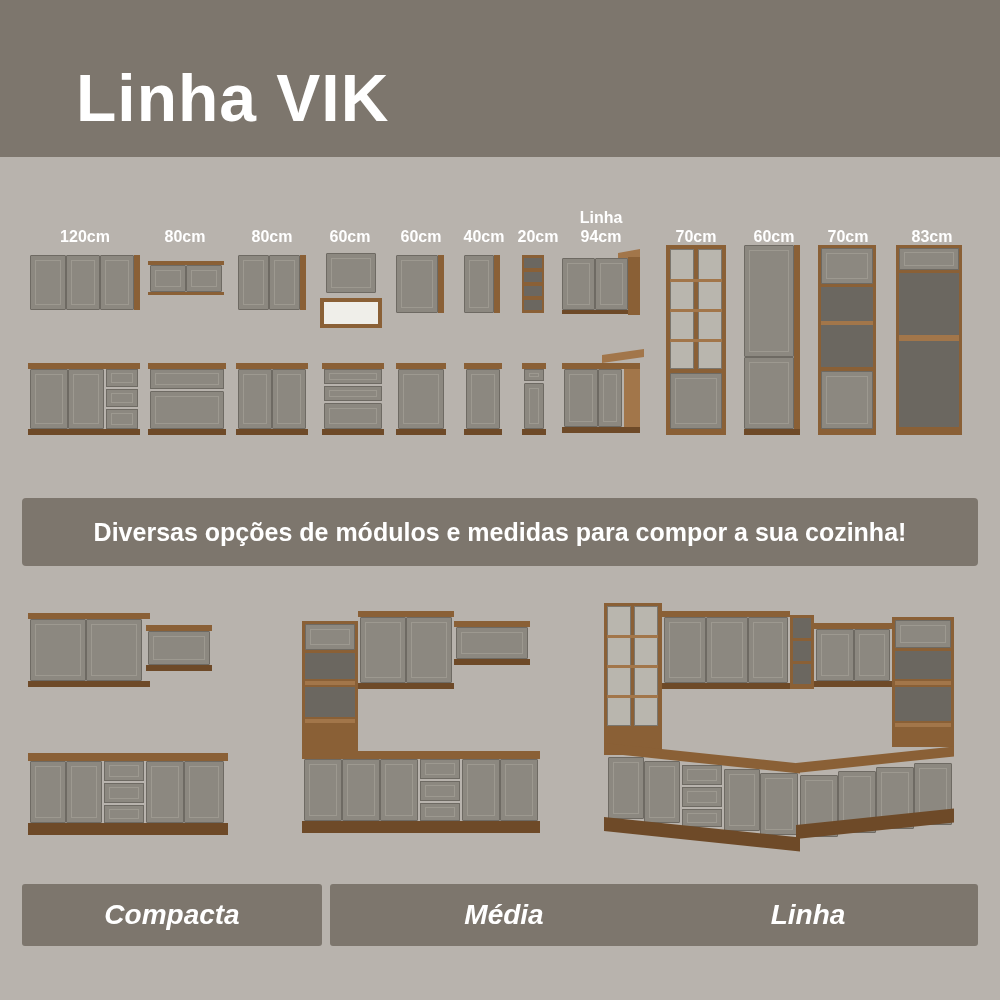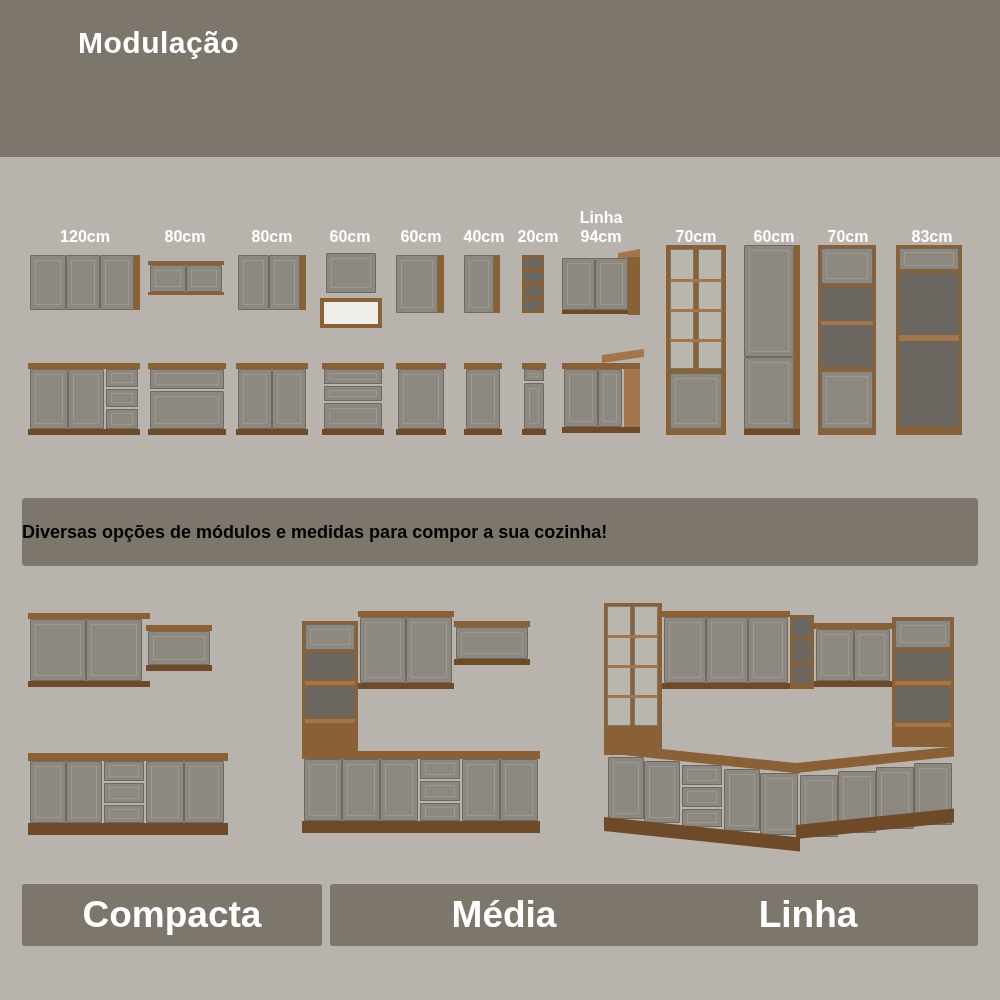--- a/index.html
+++ b/index.html
@@ -79,7 +79,6 @@
 <body>
 
 <div class="header">
-  <div class="kicker">Modulação</div>
 </div>
 
 <div class="sizes">

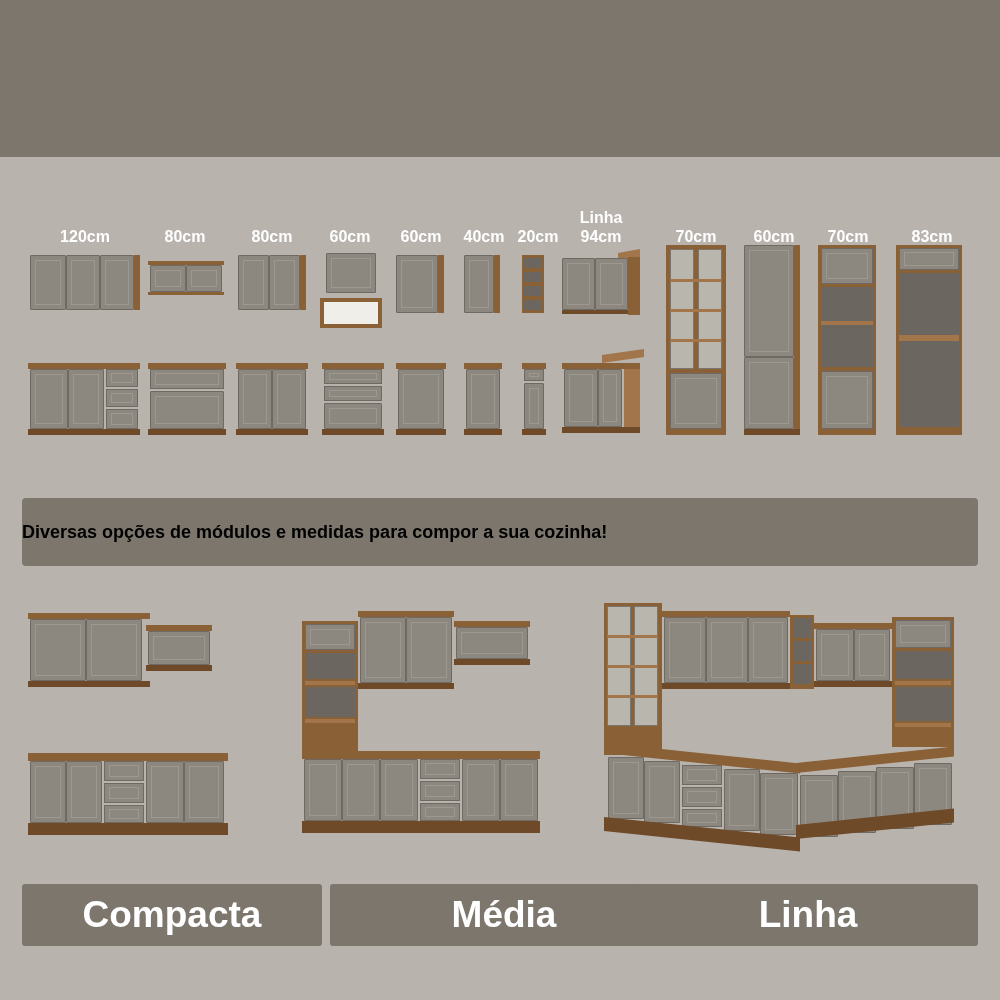--- a/index.html
+++ b/index.html
@@ -79,6 +79,7 @@
 <body>
 
 <div class="header">
+  <div class="title">Linha VIK</div>
 </div>
 
 <div class="sizes">

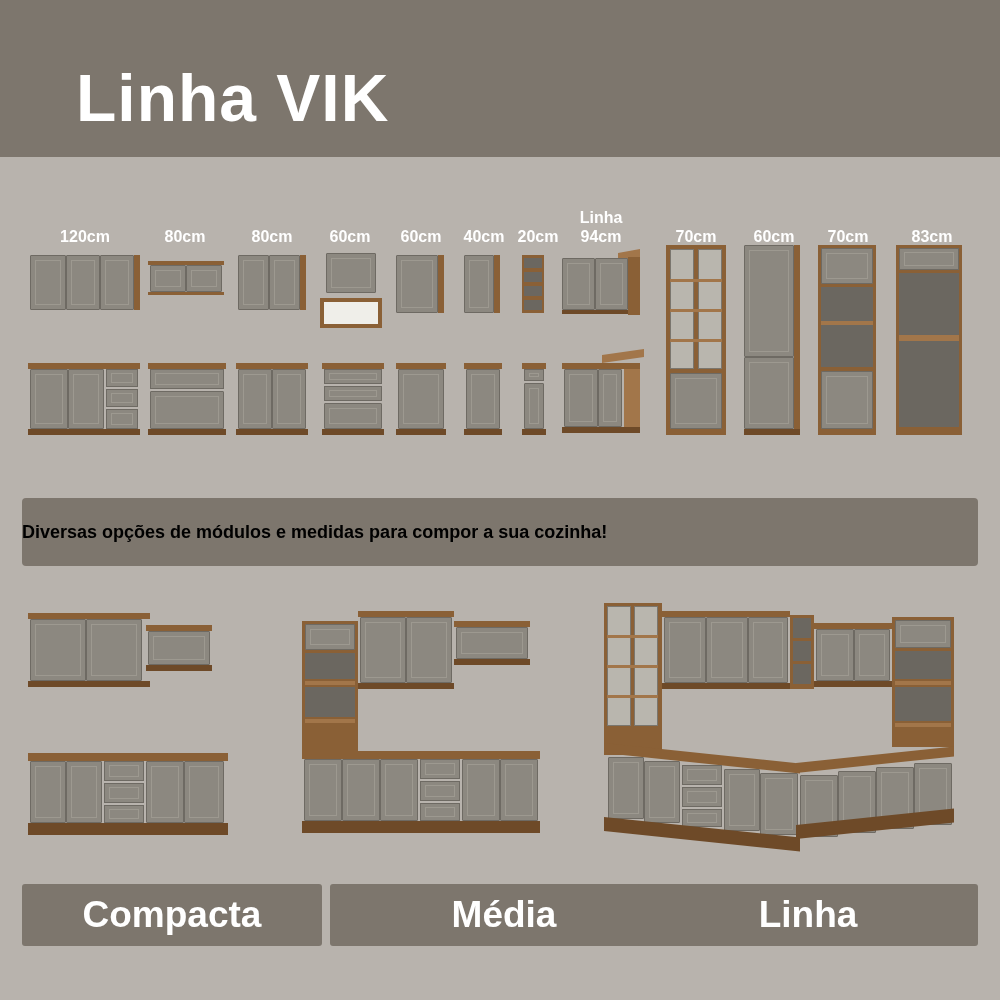--- a/index.html
+++ b/index.html
@@ -60,7 +60,7 @@
     background:#7d766d;border-radius:4px;
   }
   .banner span{
-    display:block;color:#000000;font-size:18px;font-weight:bold;
+    display:block;text-align:center;color:#ffffff;font-size:25px;font-weight:bold;
     line-height:68px;
   }
   

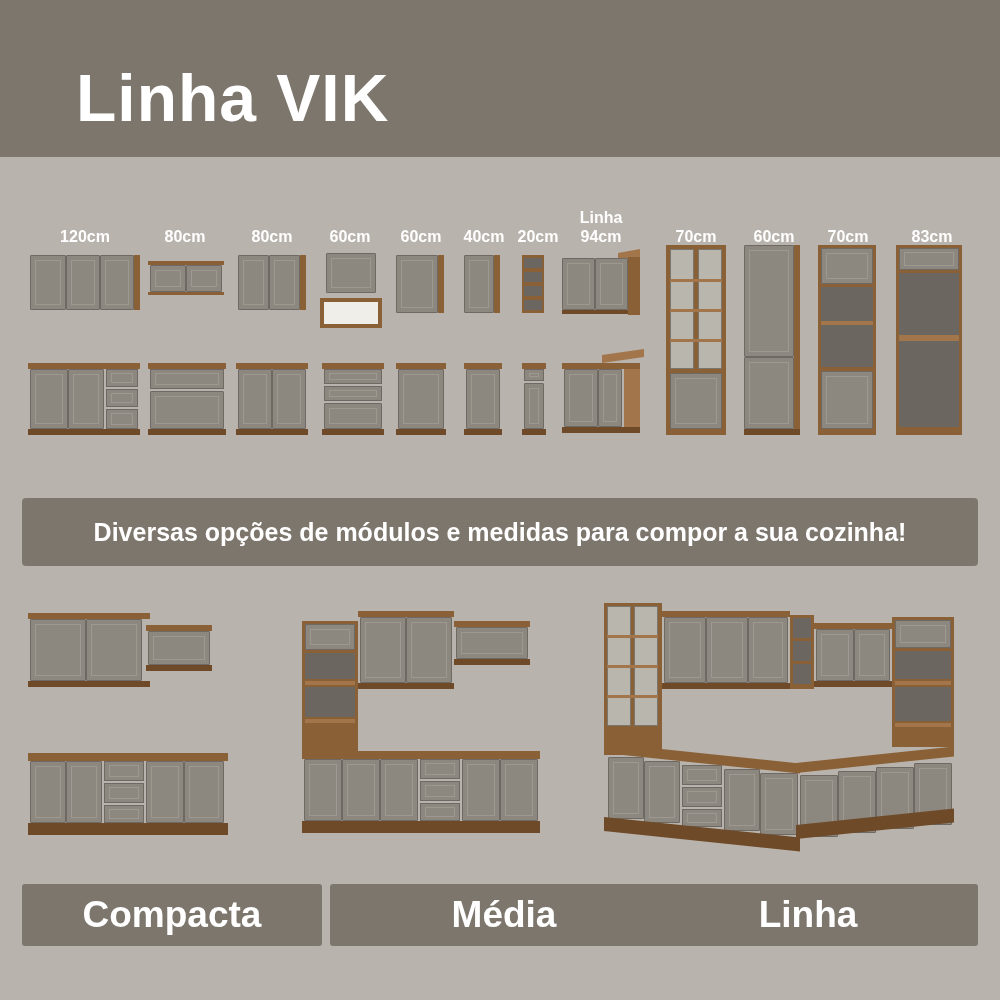--- a/index.html
+++ b/index.html
@@ -72,7 +72,7 @@
     position:absolute;top:0;height:62px;background:#7d766d;border-radius:3px;
   }
   .foot-box span{
-    display:block;text-align:center;color:#fff;font-size:37px;font-weight:bold;line-height:62px;
+    display:block;text-align:center;color:#fff;font-size:28px;font-weight:bold;line-height:62px;font-style:italic;
   }
 </style>
 </head>

